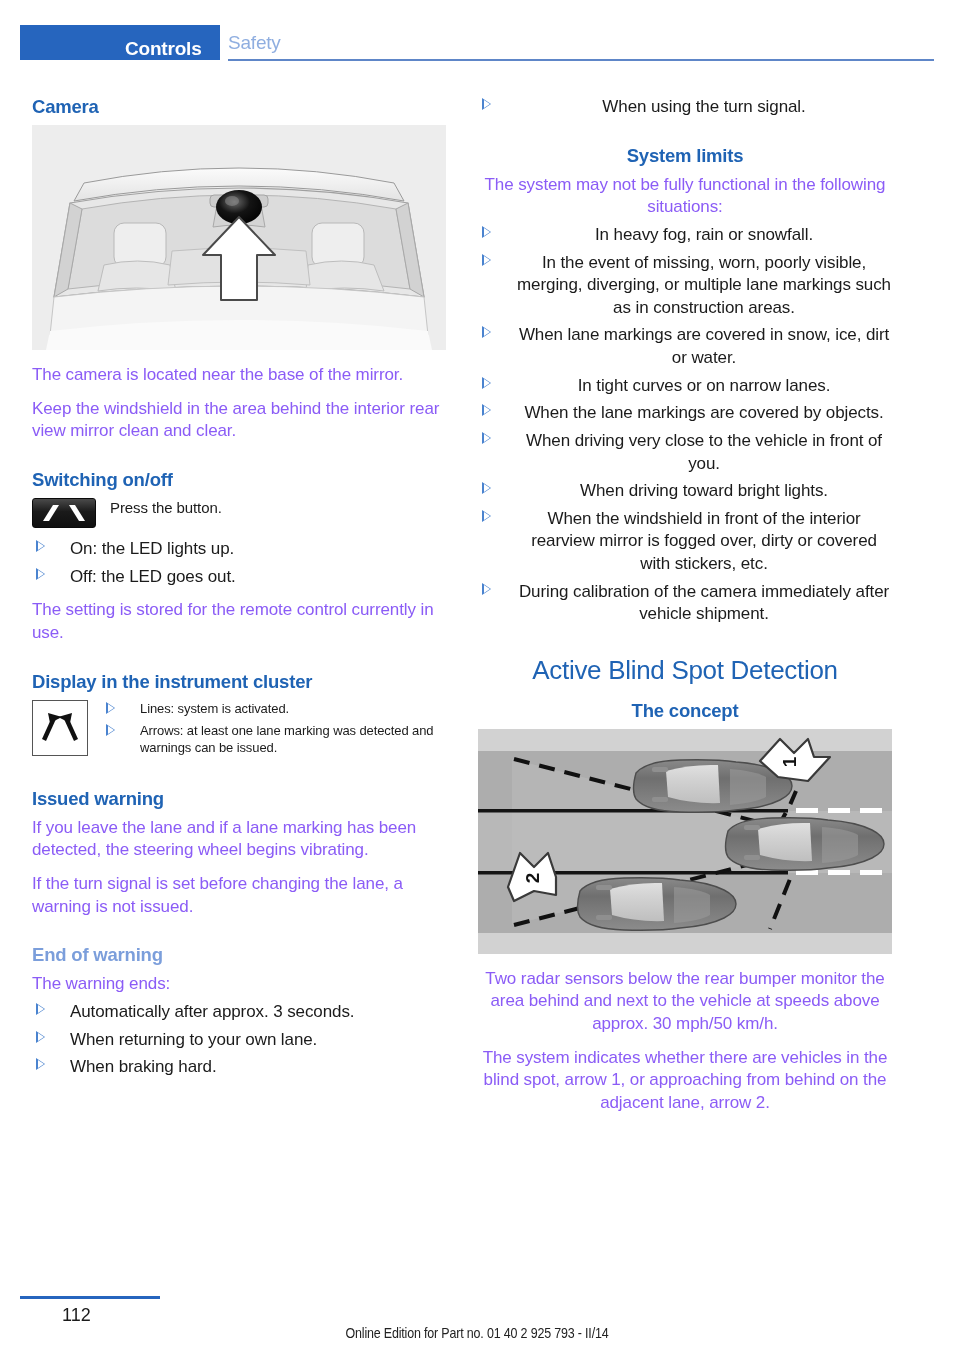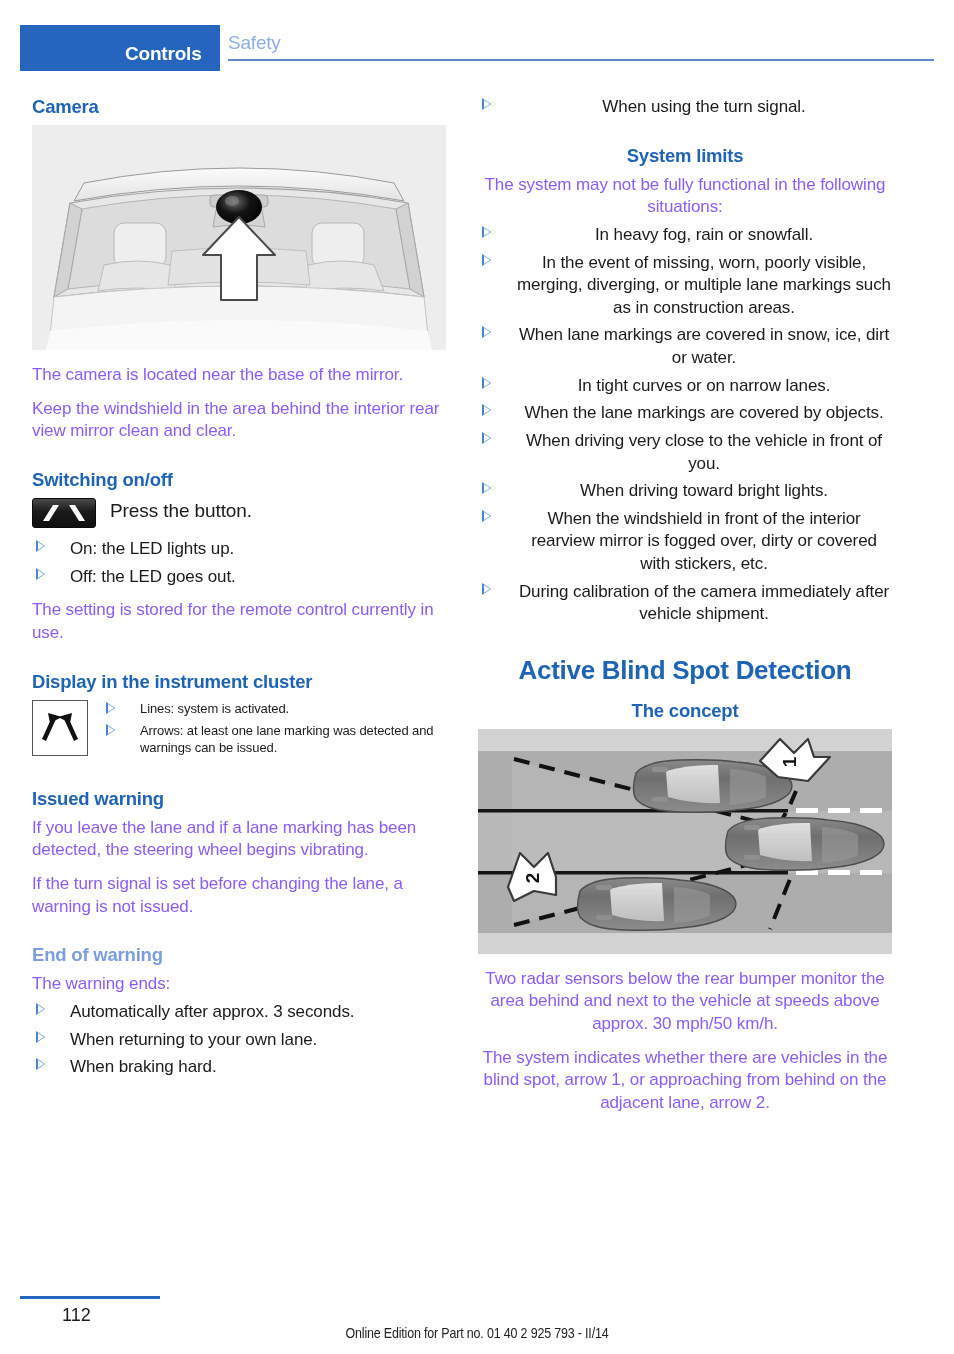--- a/index.html
+++ b/index.html
@@ -28,7 +28,7 @@
   .tab-active {
     position: absolute;
     left: 20px; top: 0;
-    height: 46px;
+    height: 35px;
     background: #2665BE;
     color: #ffffff;
     font-size: 19px;

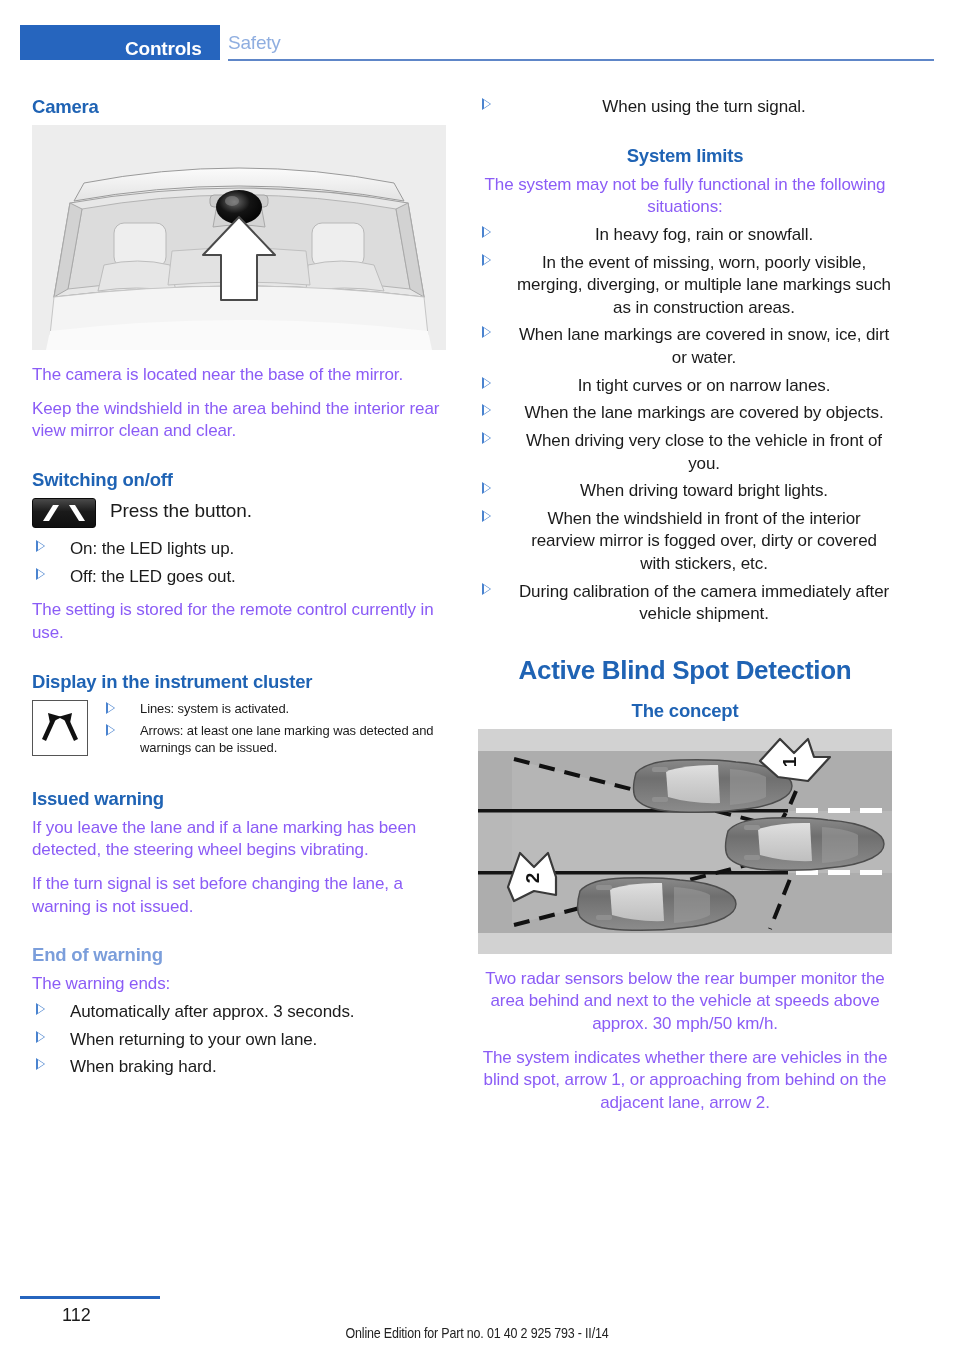--- a/index.html
+++ b/index.html
@@ -155,7 +155,7 @@
   }
   .icon-row .icon-slot { flex: 0 0 auto; }
   .icon-row .icon-text {
-    font-size: 19px;
+    font-size: 15px;
     line-height: 1.33;
     color: #1b1b1b;
     letter-spacing: -0.1px;

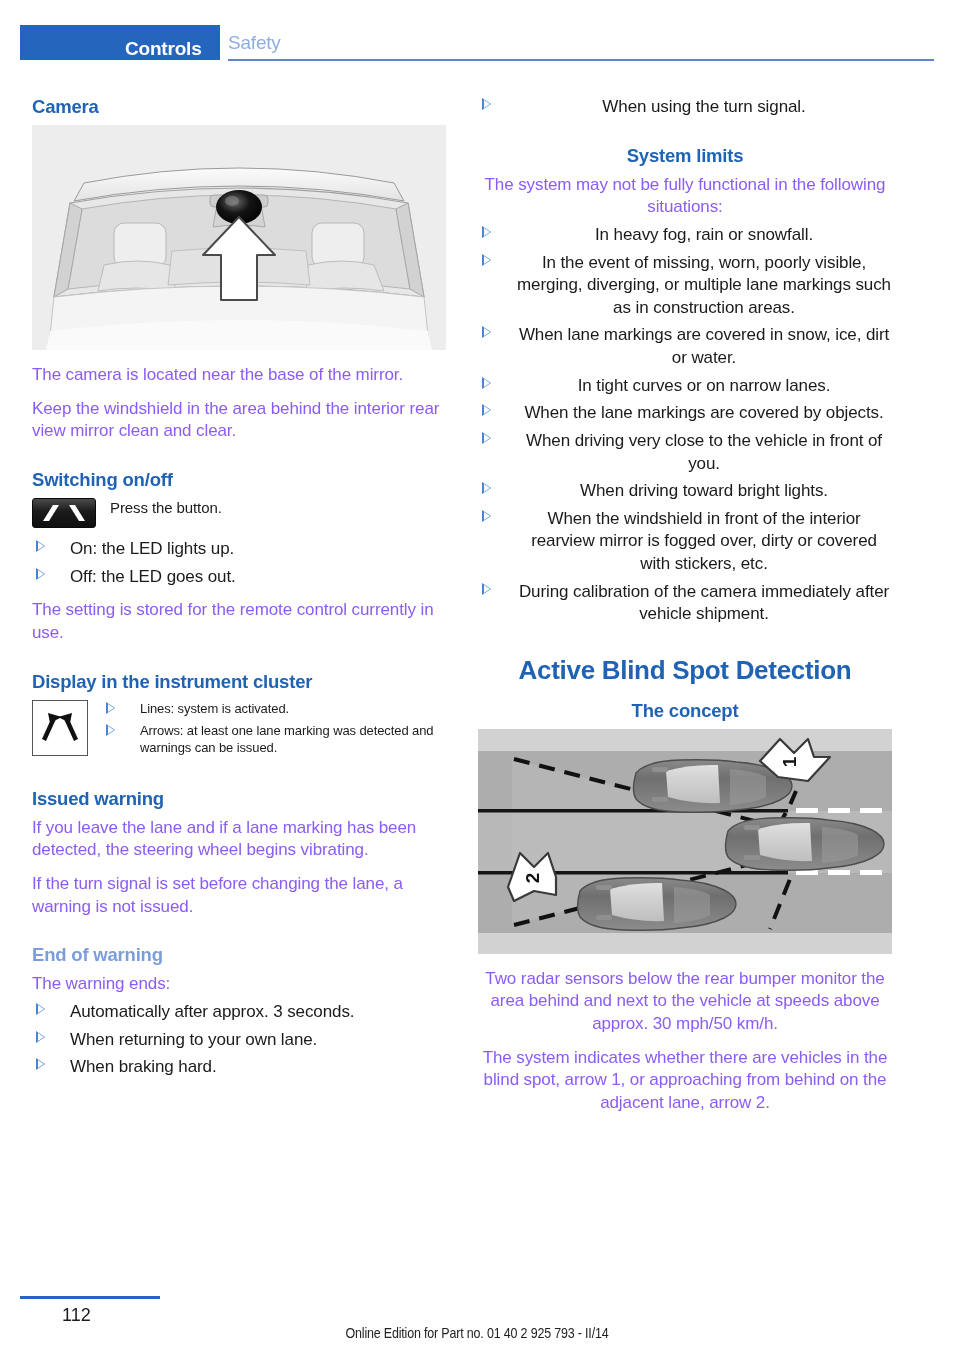--- a/index.html
+++ b/index.html
@@ -71,7 +71,7 @@
   h1.chapter {
     color: #1F63B4;
     font-size: 26px;
-    font-weight: bold;
+    font-weight: normal;
     letter-spacing: -0.3px;
     margin: 30px 0 14px 0;
     line-height: 1.15;

